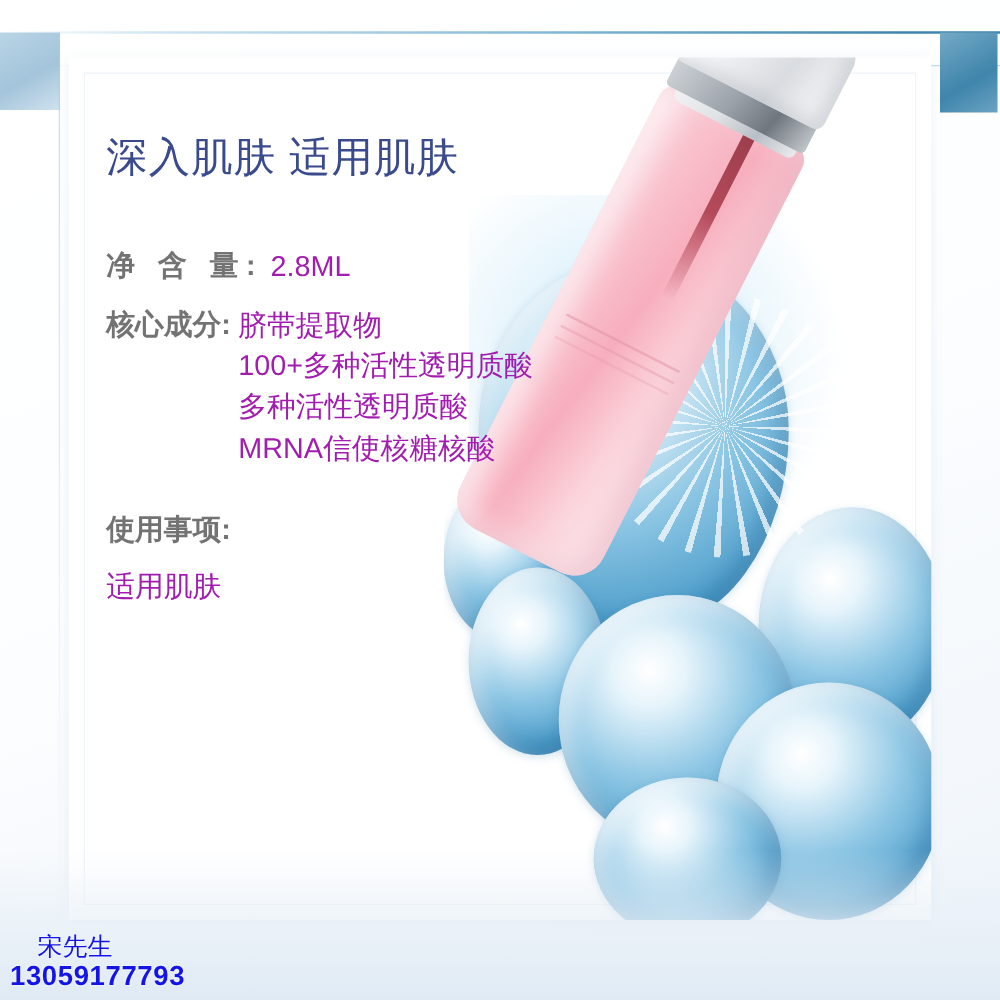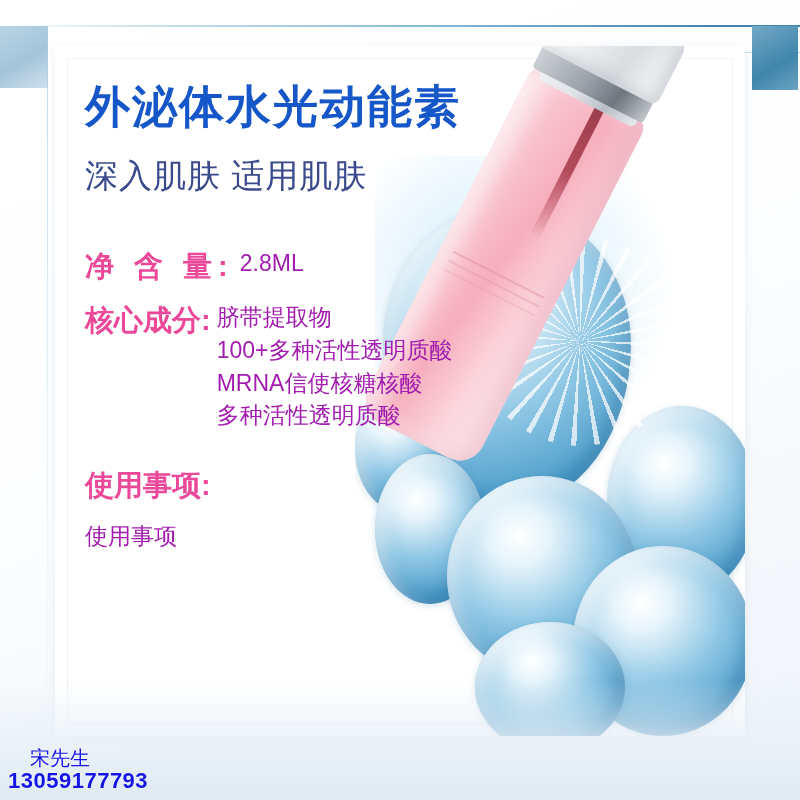--- a/index.html
+++ b/index.html
@@ -217,7 +217,6 @@
     </div>
 
     <div class="content">
-      <div class="title">外泌体水光动能素</div>
       <div class="subtitle">深入肌肤  适用肌肤</div>
 
       <div class="specs">

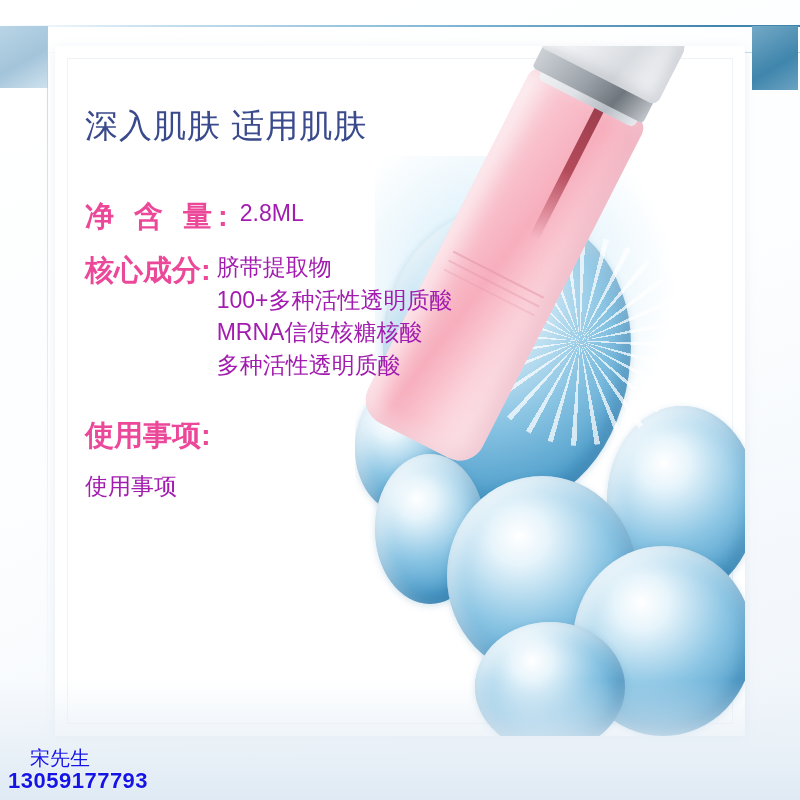--- a/index.html
+++ b/index.html
@@ -158,7 +158,7 @@
     margin-bottom:14px;
   }
   .spec-label {
-    font-size:29px; font-weight:700; color:#ec4899;
+    font-size:23px; font-weight:700; color:#737373;
     white-space:nowrap; flex:0 0 auto;
     padding-right:6px;
   }

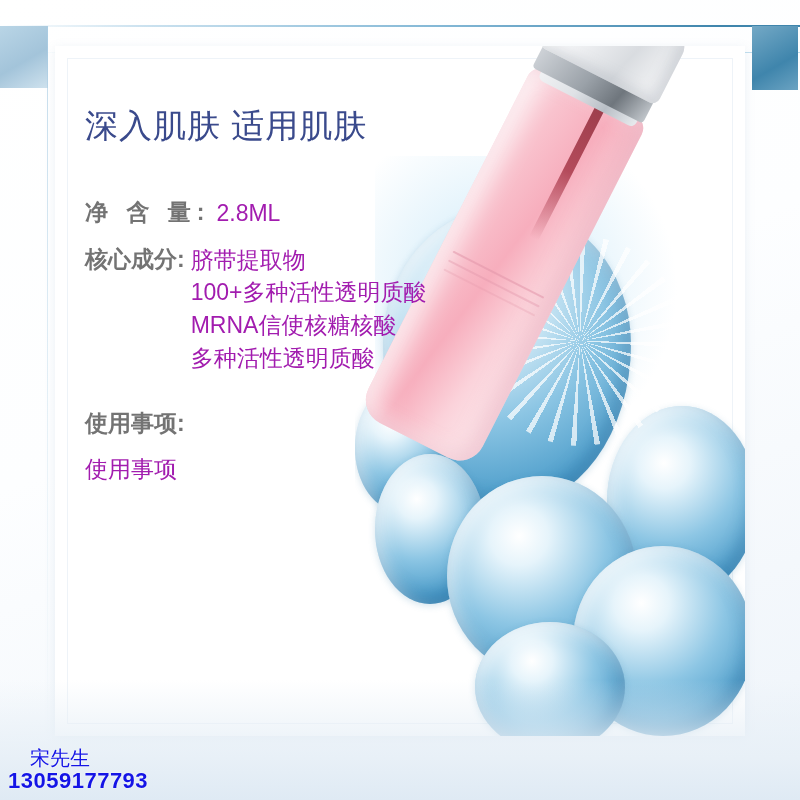--- a/index.html
+++ b/index.html
@@ -233,8 +233,8 @@
           <div class="spec-values">
             <div class="spec-value">脐带提取物</div>
             <div class="spec-value">100+多种活性透明质酸</div>
+            <div class="spec-value">多种活性透明质酸</div>
             <div class="spec-value">MRNA信使核糖核酸</div>
-            <div class="spec-value">多种活性透明质酸</div>
           </div>
         </div>
 

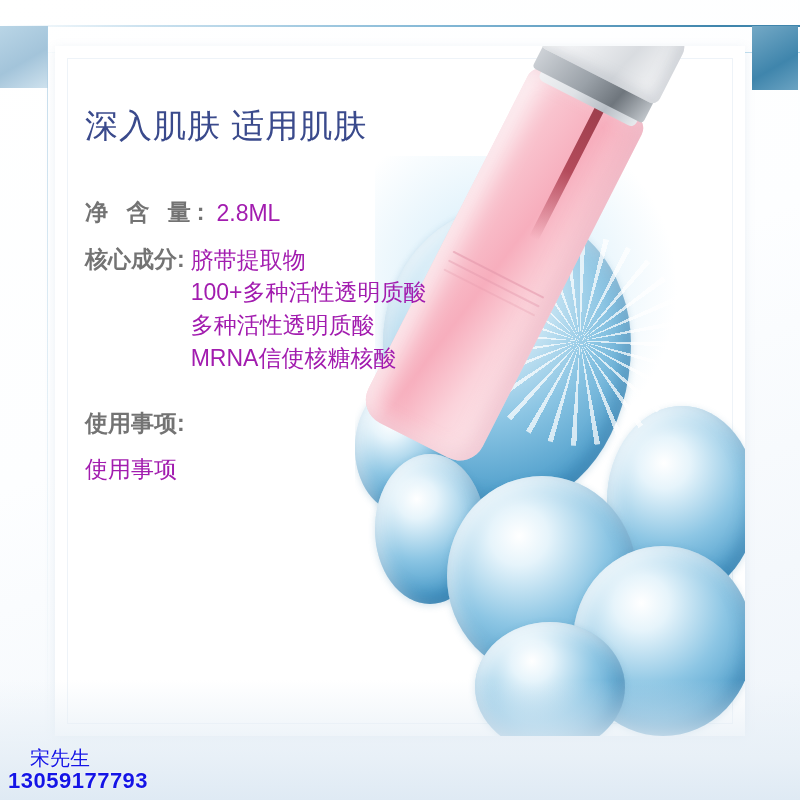--- a/index.html
+++ b/index.html
@@ -246,7 +246,7 @@
 
         <div class="spec-row">
           <div class="spec-values">
-            <div class="spec-value">使用事项</div>
+            <div class="spec-value">适用肌肤</div>
           </div>
         </div>
 

